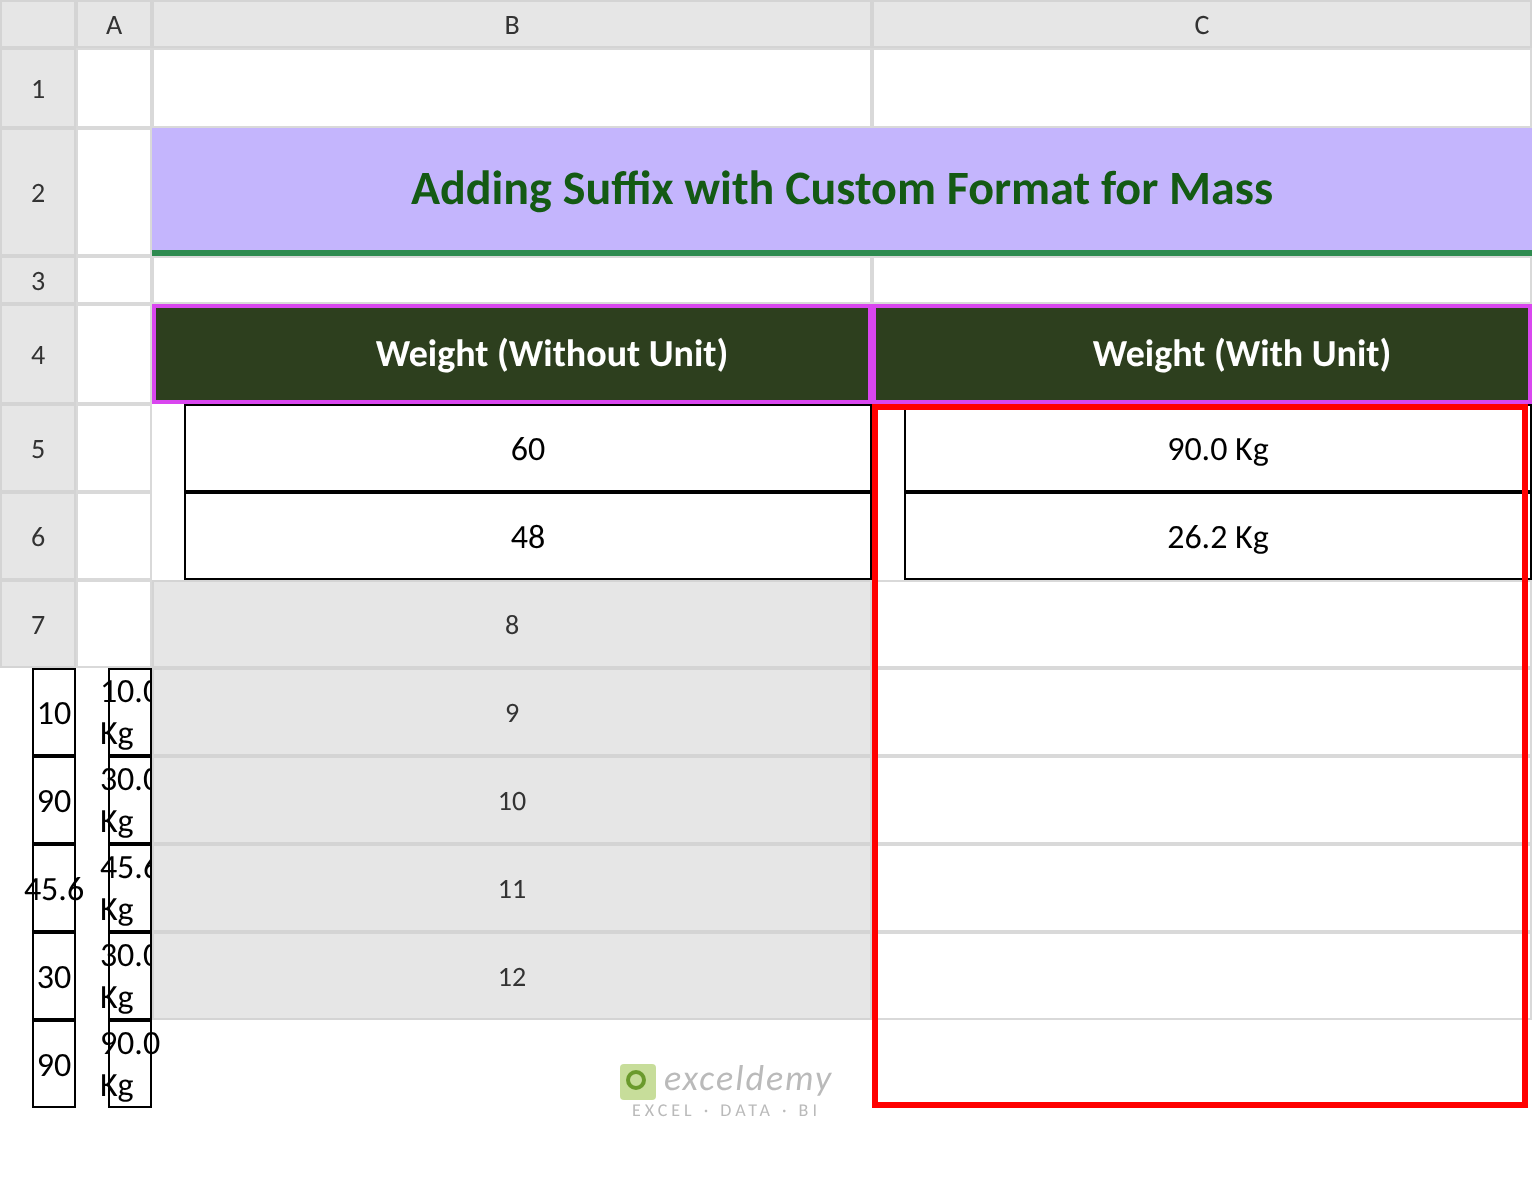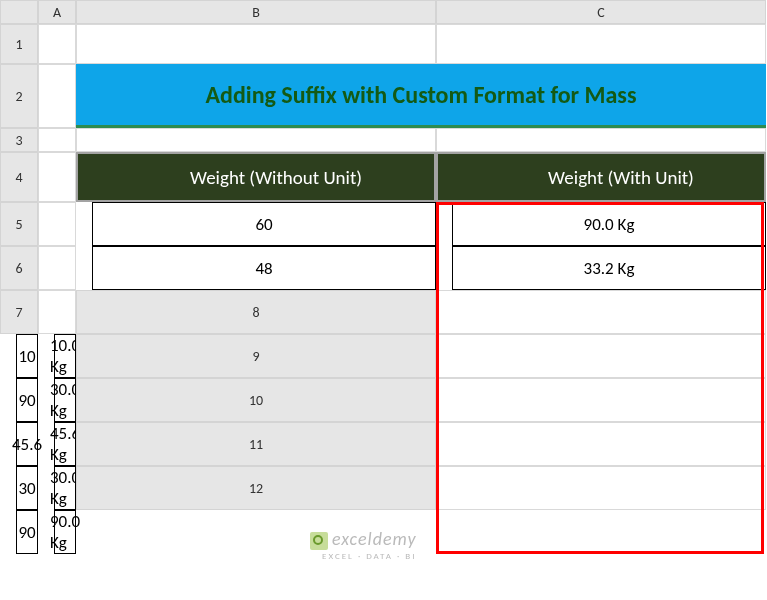--- a/index.html
+++ b/index.html
@@ -36,7 +36,7 @@
       background: #fff;
     }
     .title-cell {
-      background: #0ea5e9;
+      background: #c4b5fd;
       color: #145a14;
       font-size: 24px;
       font-weight: bold;

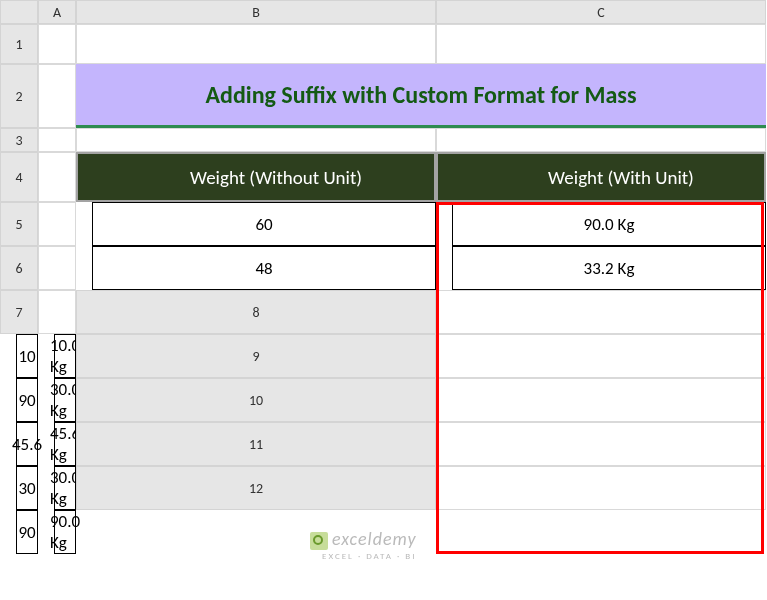--- a/index.html
+++ b/index.html
@@ -49,8 +49,8 @@
       background: #2d3f1e;
       color: #fff;
       font-size: 19px;
-      font-weight: normal;
-      border: 2px solid #a3a3a3;
+      font-weight: bold;
+      border: 2px solid #d946ef;
       display: flex;
       align-items: center;
       justify-content: center;

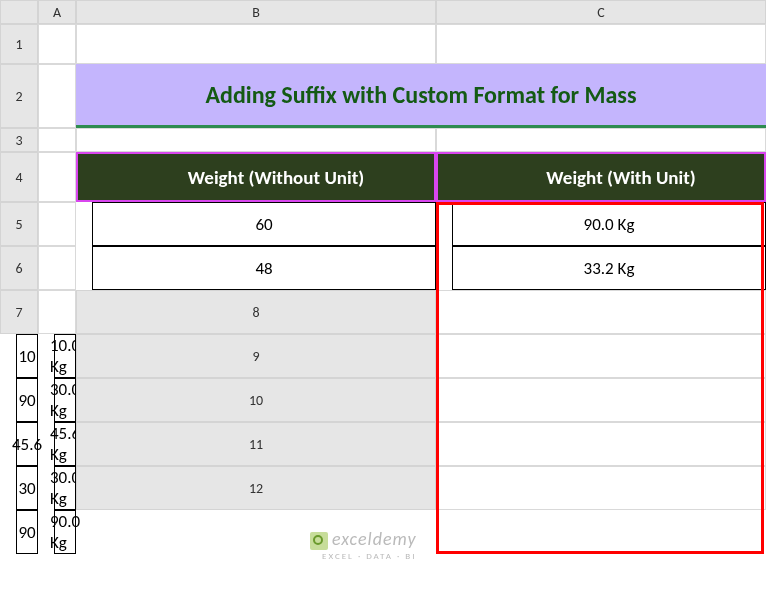--- a/index.html
+++ b/index.html
@@ -139,7 +139,7 @@
   <div class="row-hdr">6</div>
   <div class="cell"></div>
   <div class="data-cell">48</div>
-  <div class="data-cell">33.2 Kg</div>
+  <div class="data-cell">26.2 Kg</div>
 
   <div class="row-hdr">7</div>
   <div class="cell"></div>

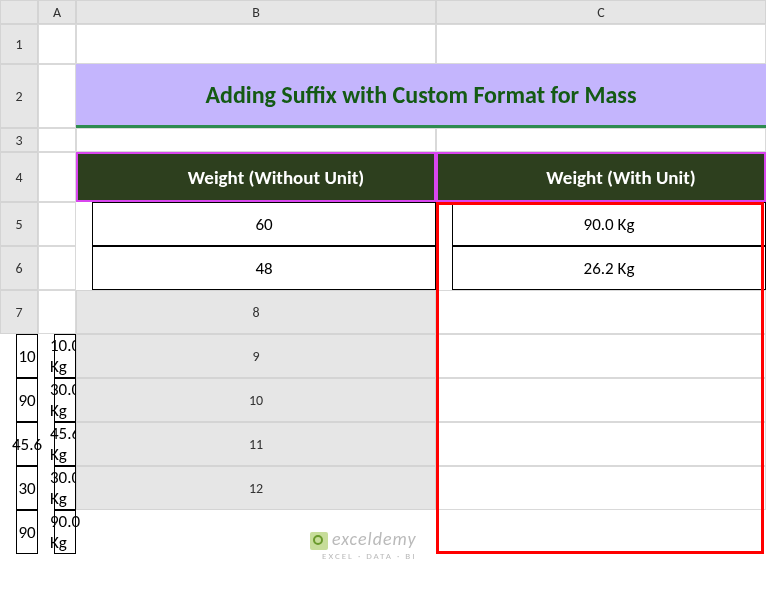--- a/index.html
+++ b/index.html
@@ -83,7 +83,7 @@
       letter-spacing: 2px;
       font-style: normal;
       display: block;
-      text-align: right;
+      text-align: center;
     }
     .watermark .icon {
       display: inline-block;

